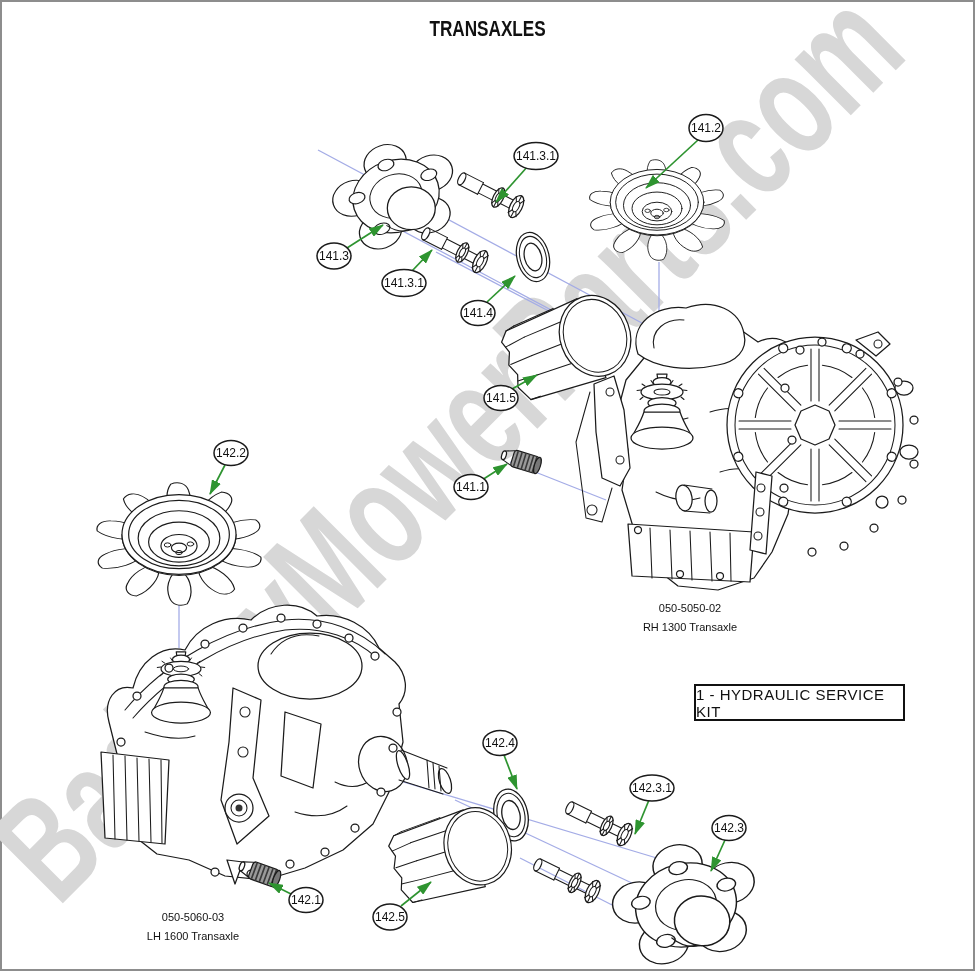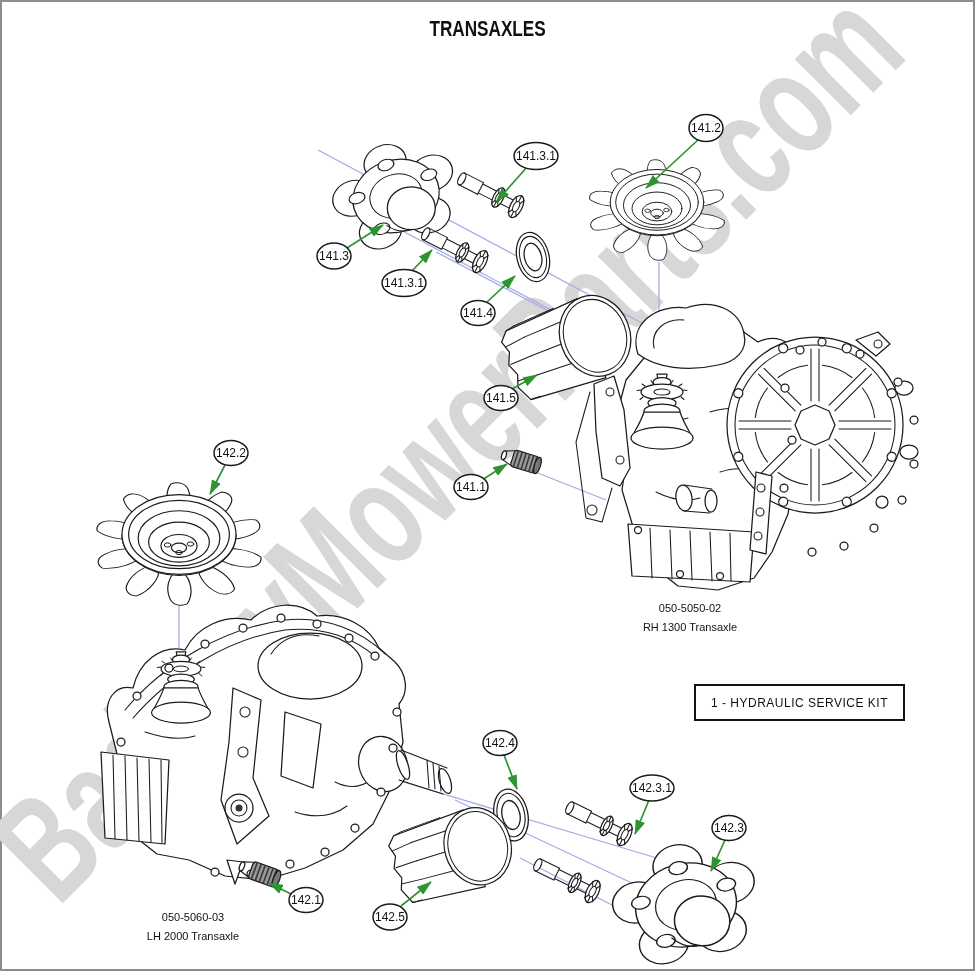--- a/index.html
+++ b/index.html
@@ -21,7 +21,7 @@
   .assy-label.lh{left:68px;top:908px;}
   .legend-box{position:absolute;left:694px;top:684px;width:211px;height:37px;border:2px solid var(--text-black);
               box-sizing:border-box;display:flex;align-items:center;justify-content:center;
-              font-size:12px;letter-spacing:0.5px;background:#fff;}
+              font-size:15px;letter-spacing:0.5px;background:#fff;}
   svg{position:absolute;left:0;top:0;}
   .la{fill:#fff;stroke:var(--line-art);stroke-width:1.25;stroke-linejoin:round;stroke-linecap:round;}
   .ln{fill:none;stroke:var(--line-art);stroke-width:1.05;stroke-linejoin:round;stroke-linecap:round;}

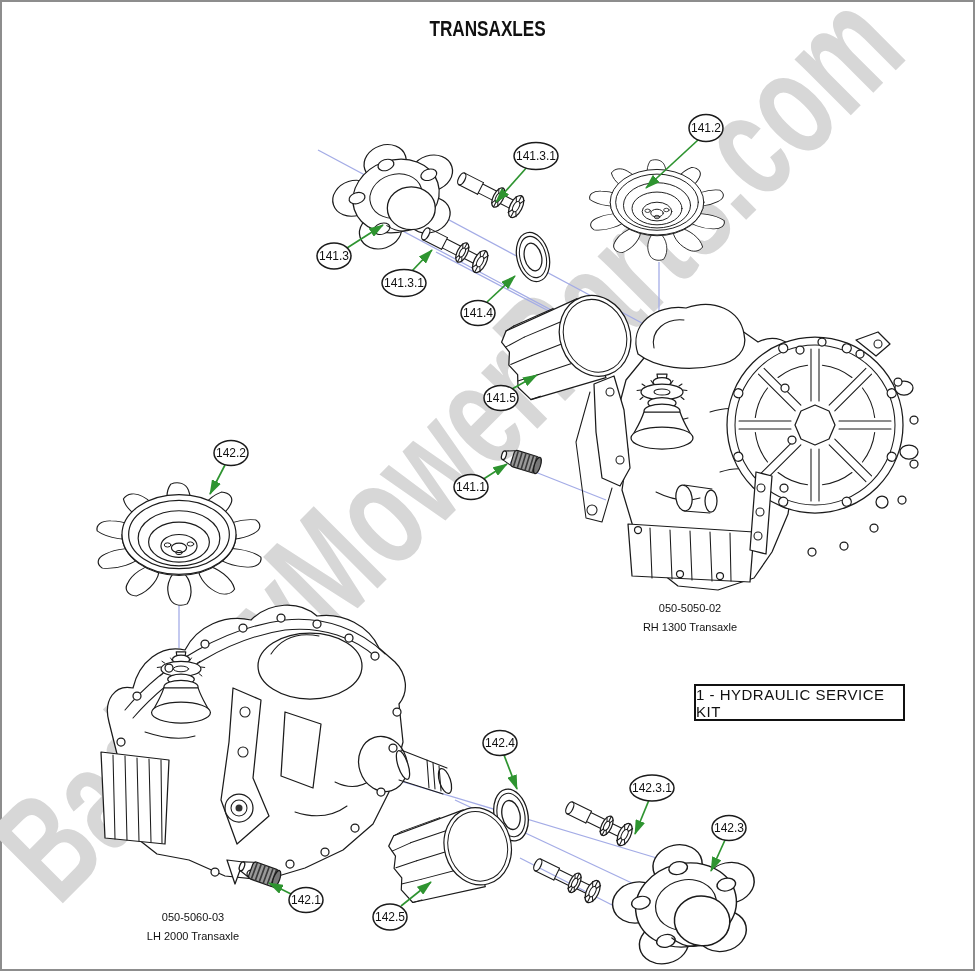--- a/index.html
+++ b/index.html
@@ -380,7 +380,7 @@
 
   <div class="assy-label lh">
     <div>050-5060-03</div>
-    <div>LH 2000 Transaxle</div>
+    <div>LH 1600 Transaxle</div>
   </div>
 
   <div class="legend-box">

